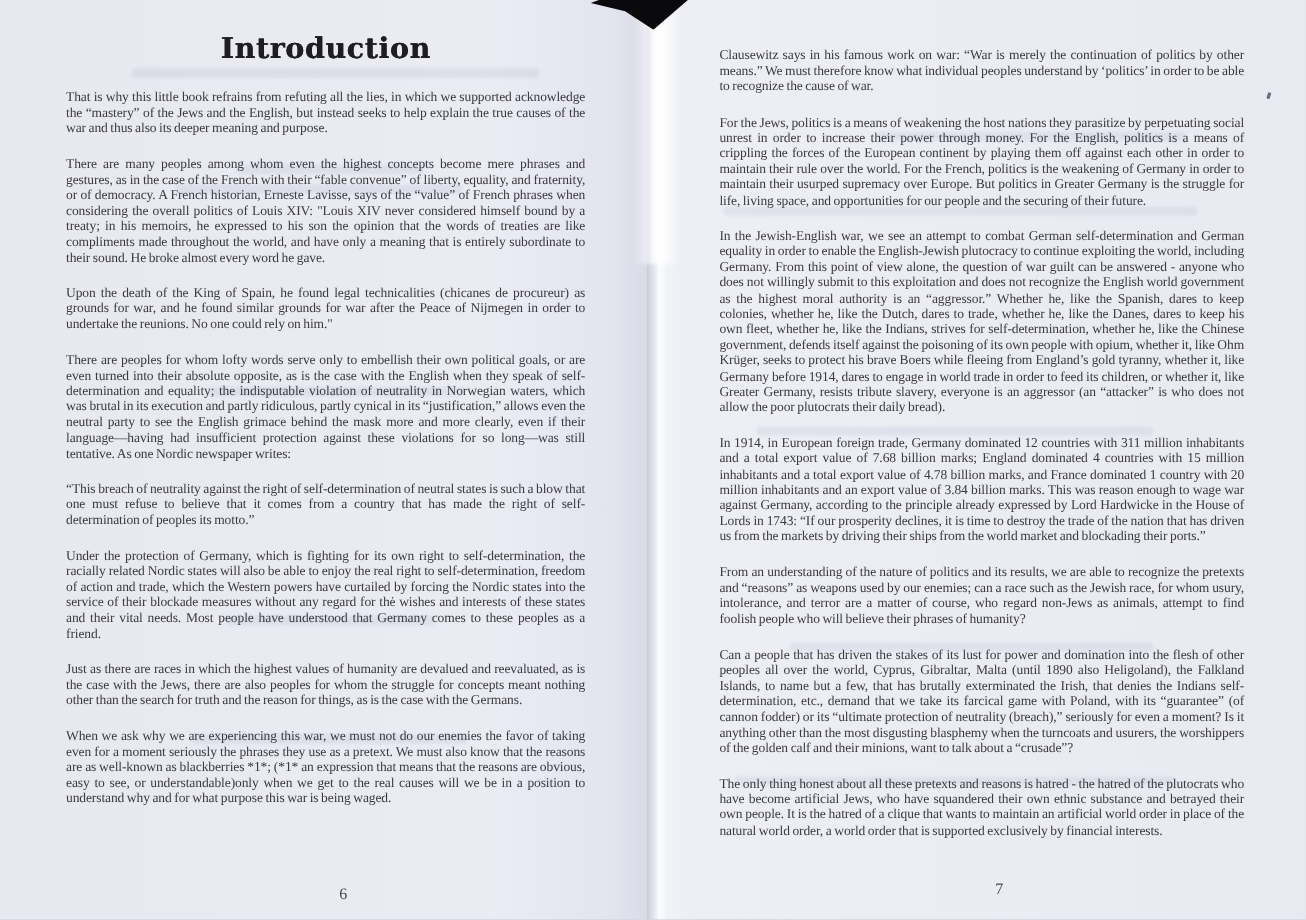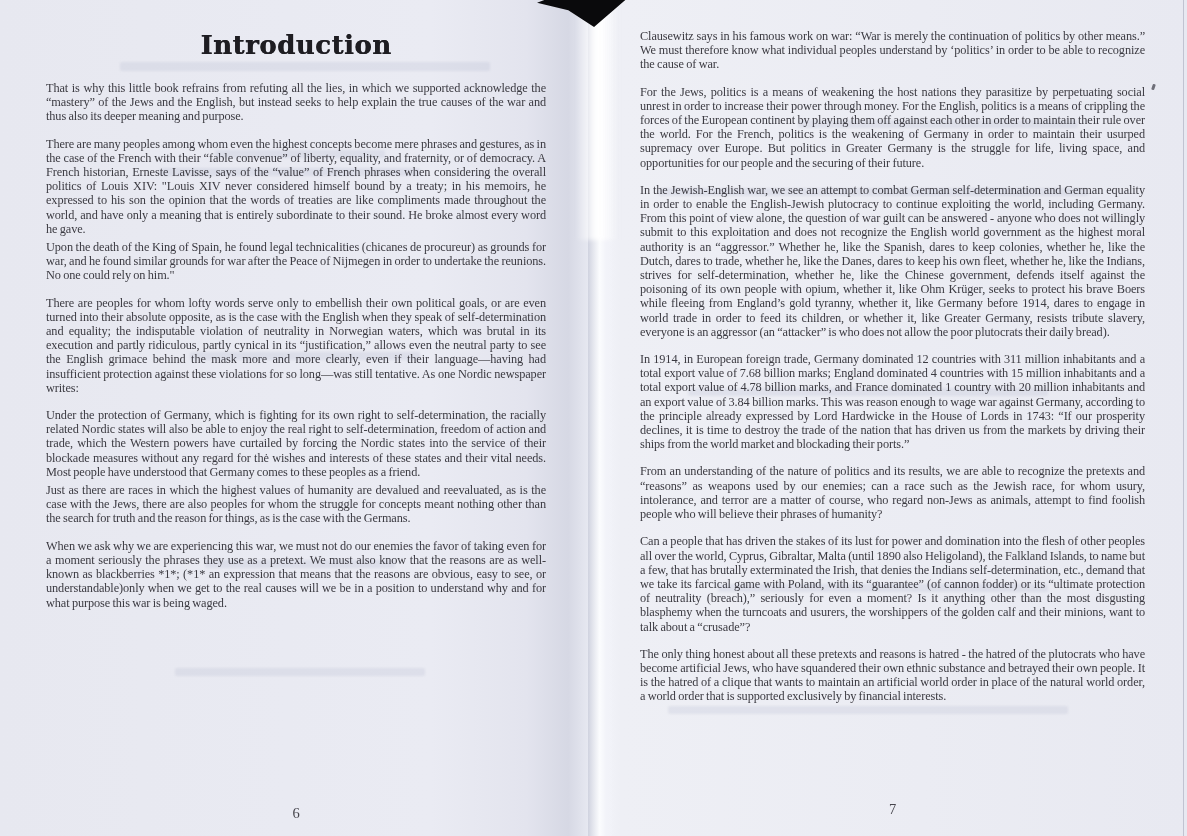--- a/index.html
+++ b/index.html
@@ -11,7 +11,7 @@
     font-family:"Liberation Serif","DejaVu Serif",serif;
     color:#3b3a41;
   }
-  .page{position:absolute;top:0;height:836px;}
+  .page{position:absolute;top:0;height:836px;padding-left:32px;}
   .page-left{
     left:0;width:598px;
     background:linear-gradient(to right,#e7e8f0 0%,#eaebf3 72%,#e3e4ee 88%,#d6d8e4 95%,#eef0f7 100%);

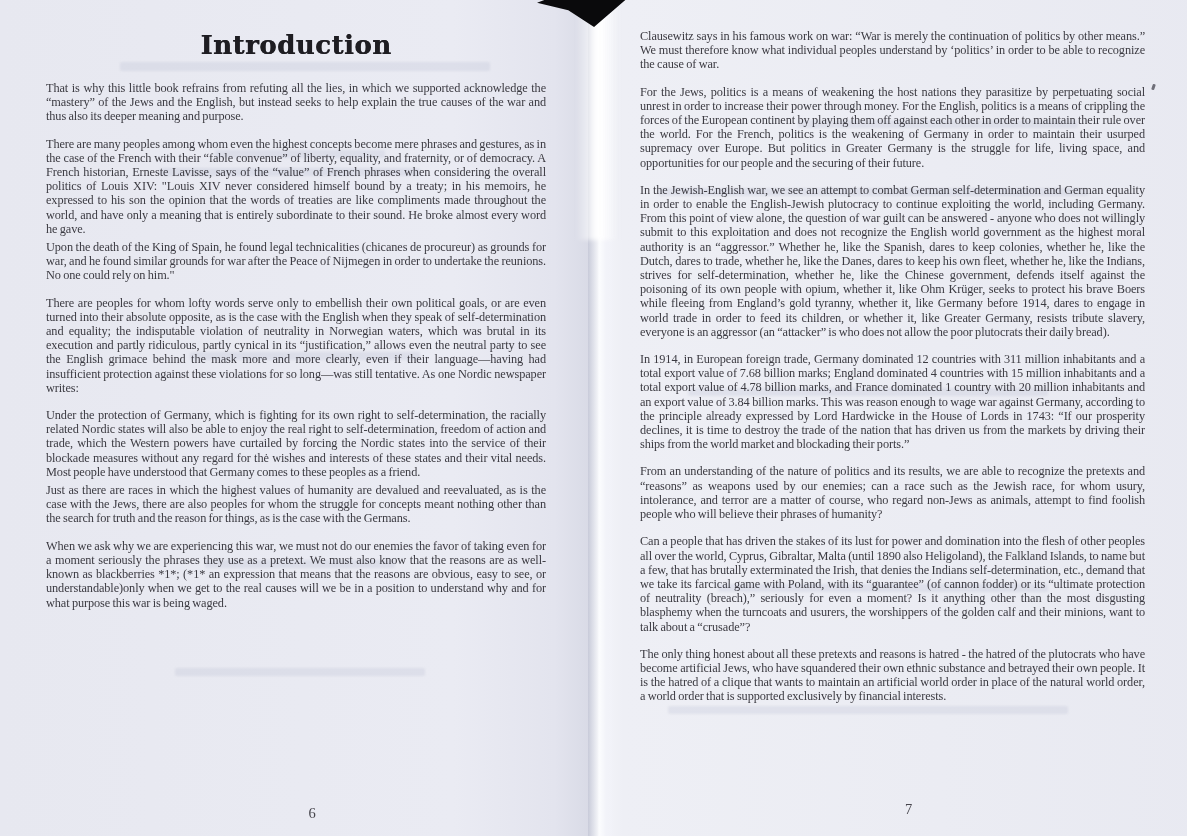--- a/index.html
+++ b/index.html
@@ -48,7 +48,7 @@
     text-shadow:0.4px 0 0 #1e1d22;
     margin:0 0 21px 0;
   }
-  .para{margin:4px;}
+  .para{margin:18px;}
   .para.gap{margin-top:13px;}
   .page-number{
     position:absolute;bottom:18px;left:0;right:0;

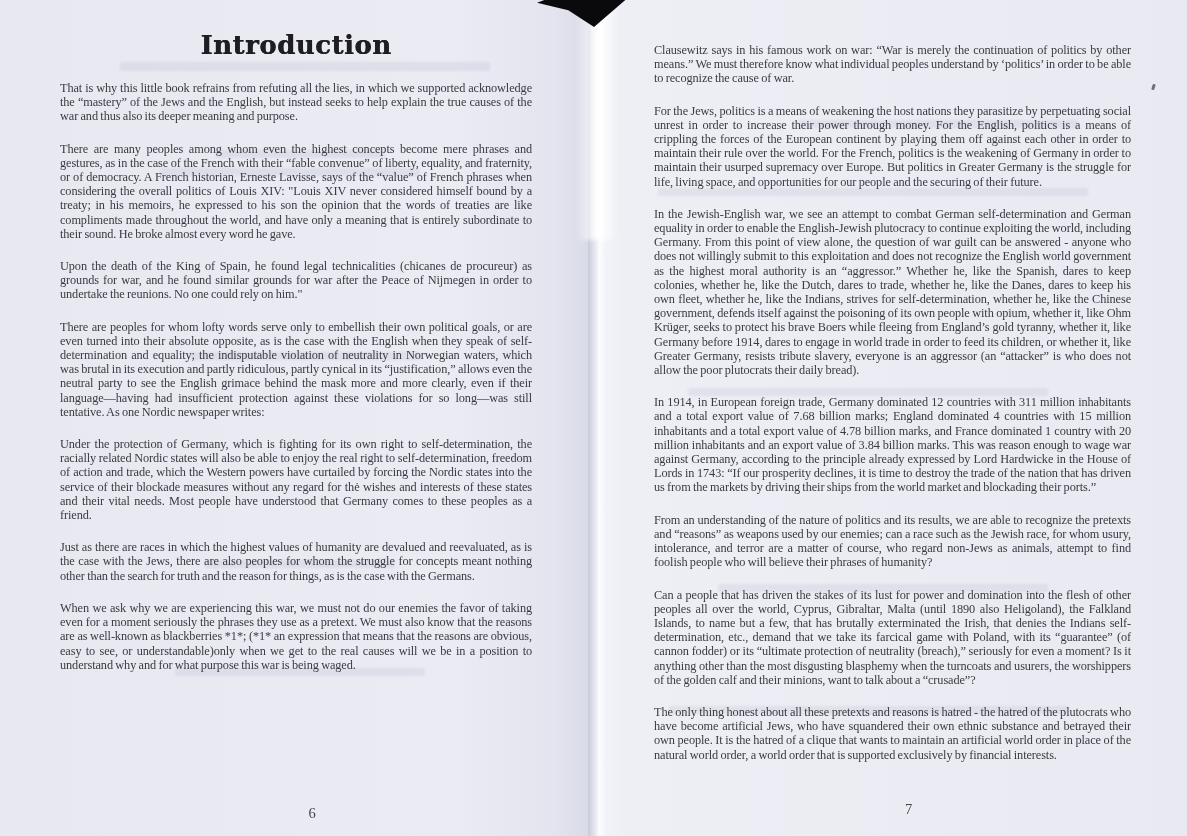--- a/index.html
+++ b/index.html
@@ -82,6 +82,7 @@
           <p class="para gap">There are many peoples among whom even the highest concepts become mere phrases and gestures, as in the case of the French with their “fable convenue” of liberty, equality, and fraternity, or of democracy. A French historian, Erneste Lavisse, says of the “value” of French phrases when considering the overall politics of Louis XIV: "Louis XIV never considered himself bound by a treaty; in his memoirs, he expressed to his son the opinion that the words of treaties are like compliments made throughout the world, and have only a meaning that is entirely subordinate to their sound. He broke almost every word he gave.</p>
           <p class="para">Upon the death of the King of Spain, he found legal technicalities (chicanes de procureur) as grounds for war, and he found similar grounds for war after the Peace of Nijmegen in order to undertake the reunions. No one could rely on him."</p>
           <p class="para gap">There are peoples for whom lofty words serve only to embellish their own political goals, or are even turned into their absolute opposite, as is the case with the English when they speak of self-determination and equality; the indisputable violation of neutrality in Norwegian waters, which was brutal in its execution and partly ridiculous, partly cynical in its “justification,” allows even the neutral party to see the English grimace behind the mask more and more clearly, even if their language—having had insufficient protection against these violations for so long—was still tentative. As one Nordic newspaper writes:</p>
+          <p class="para">“This breach of neutrality against the right of self-determination of neutral states is such a blow that one must refuse to believe that it comes from a country that has made the right of self-determination of peoples its motto.”</p>
           <p class="para gap">Under the protection of Germany, which is fighting for its own right to self-determination, the racially related Nordic states will also be able to enjoy the real right to self-determination, freedom of action and trade, which the Western powers have curtailed by forcing the Nordic states into the service of their blockade measures without any regard for thė wishes and interests of these states and their vital needs. Most people have understood that Germany comes to these peoples as a friend.</p>
           <p class="para">Just as there are races in which the highest values of humanity are devalued and reevaluated, as is the case with the Jews, there are also peoples for whom the struggle for concepts meant nothing other than the search for truth and the reason for things, as is the case with the Germans.</p>
           <p class="para gap">When we ask why we are experiencing this war, we must not do our enemies the favor of taking even for a moment seriously the phrases they use as a pretext. We must also know that the reasons are as well-known as blackberries *1*; (*1* an expression that means that the reasons are obvious, easy to see, or understandable)only when we get to the real causes will we be in a position to understand why and for what purpose this war is being waged.</p>

